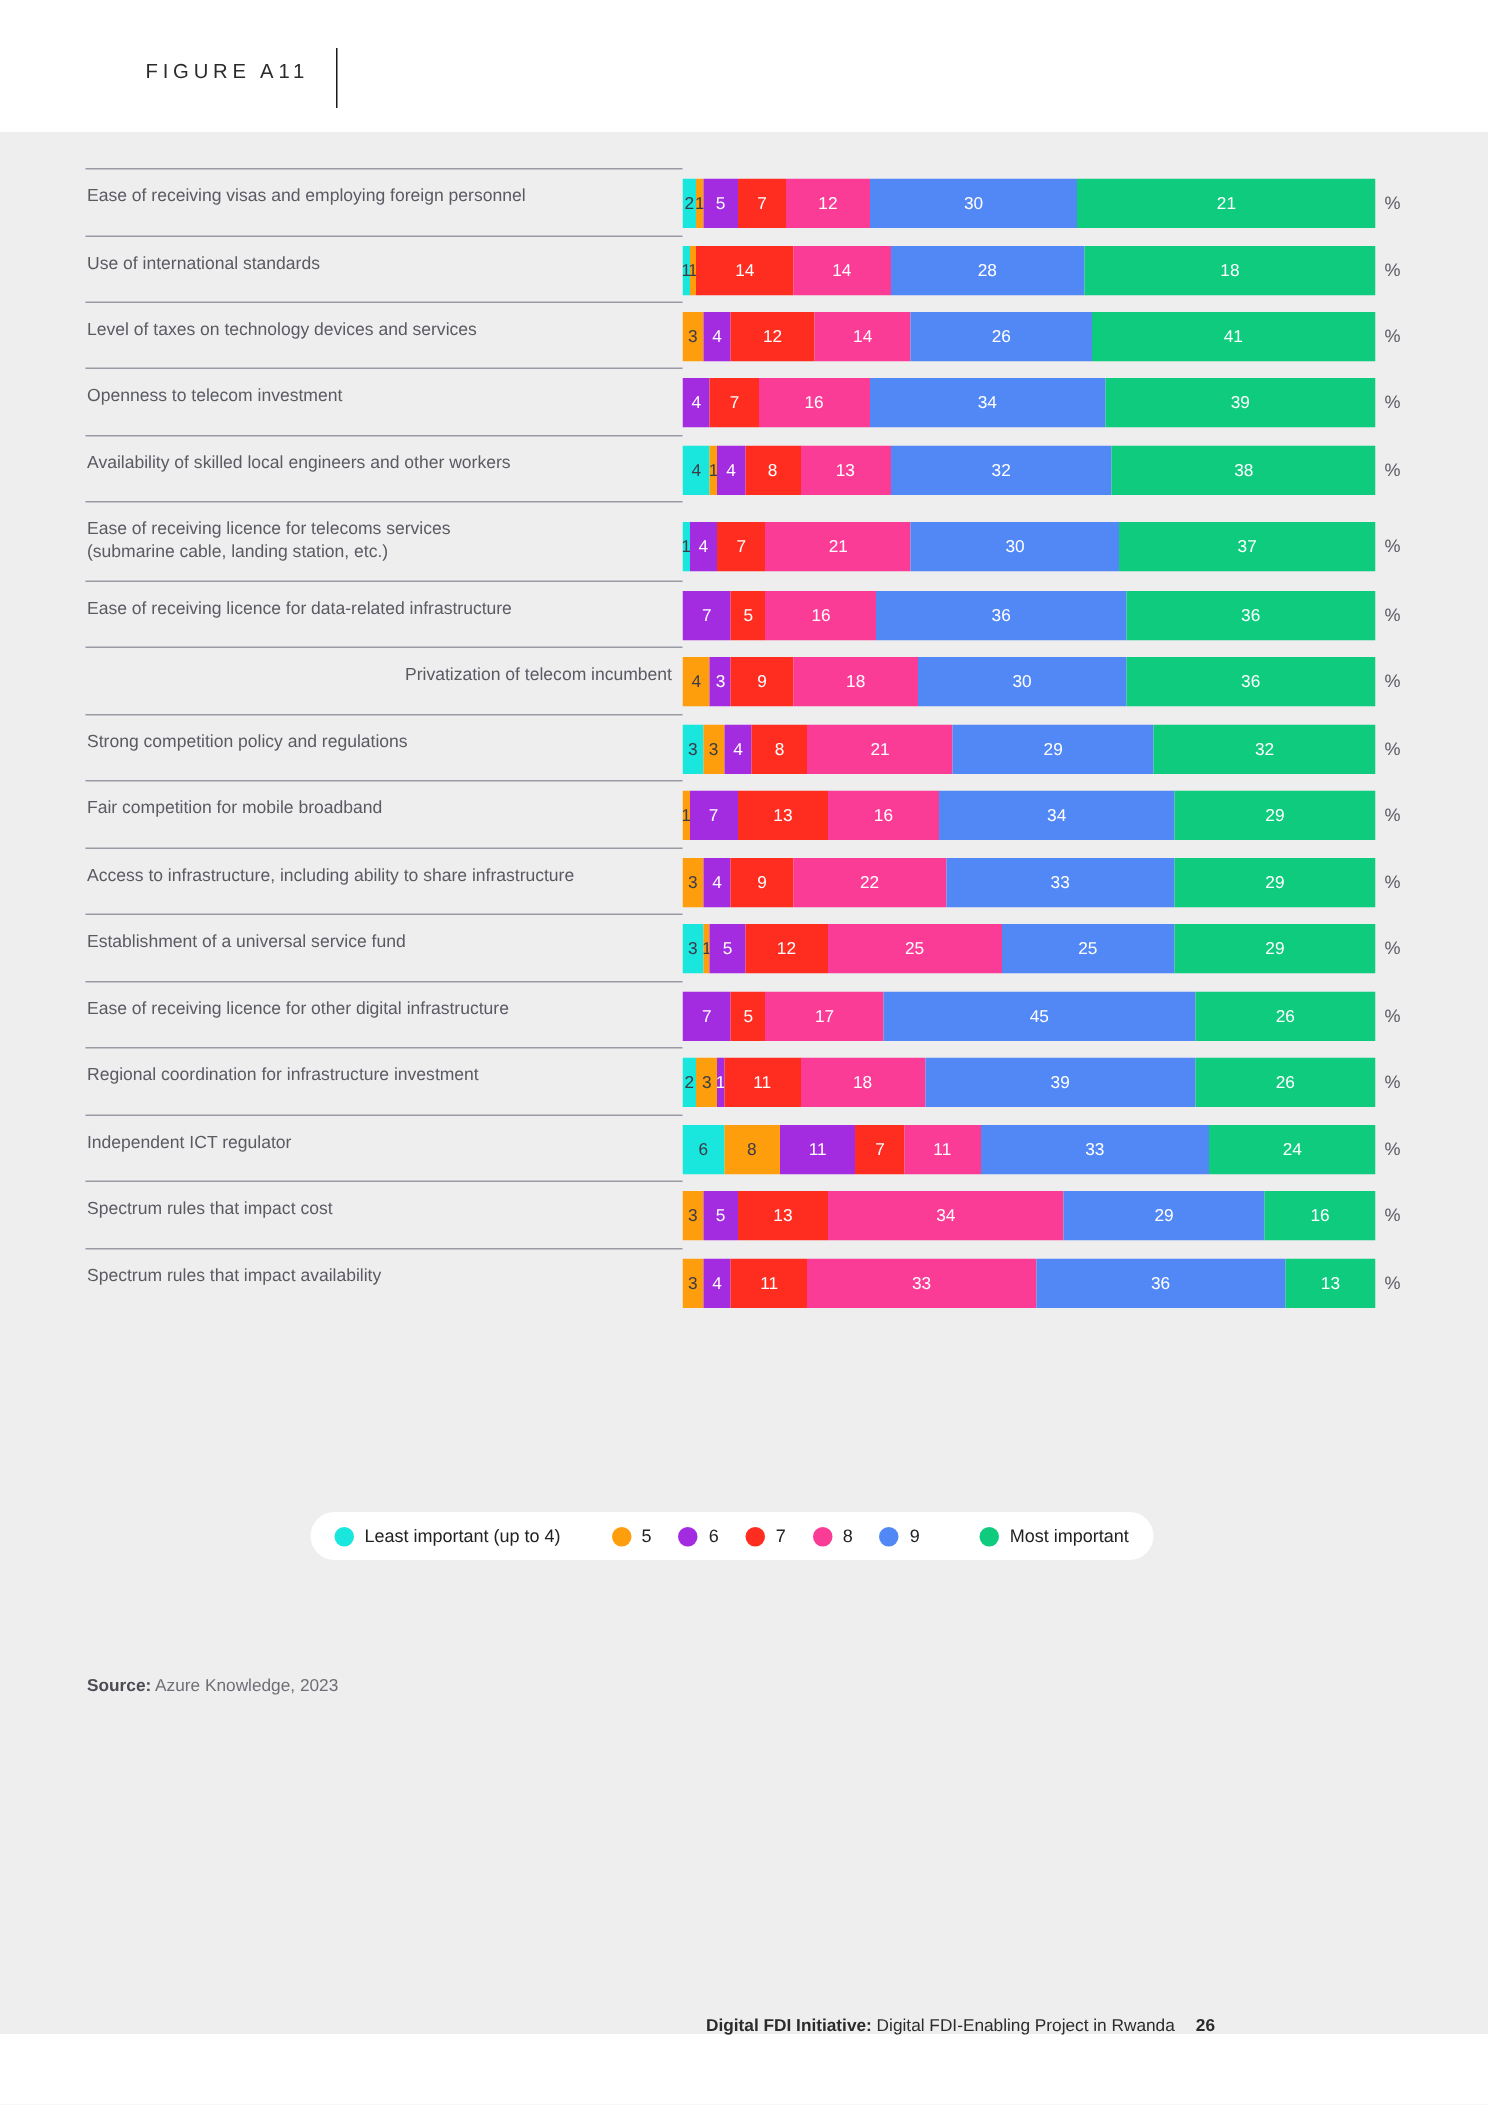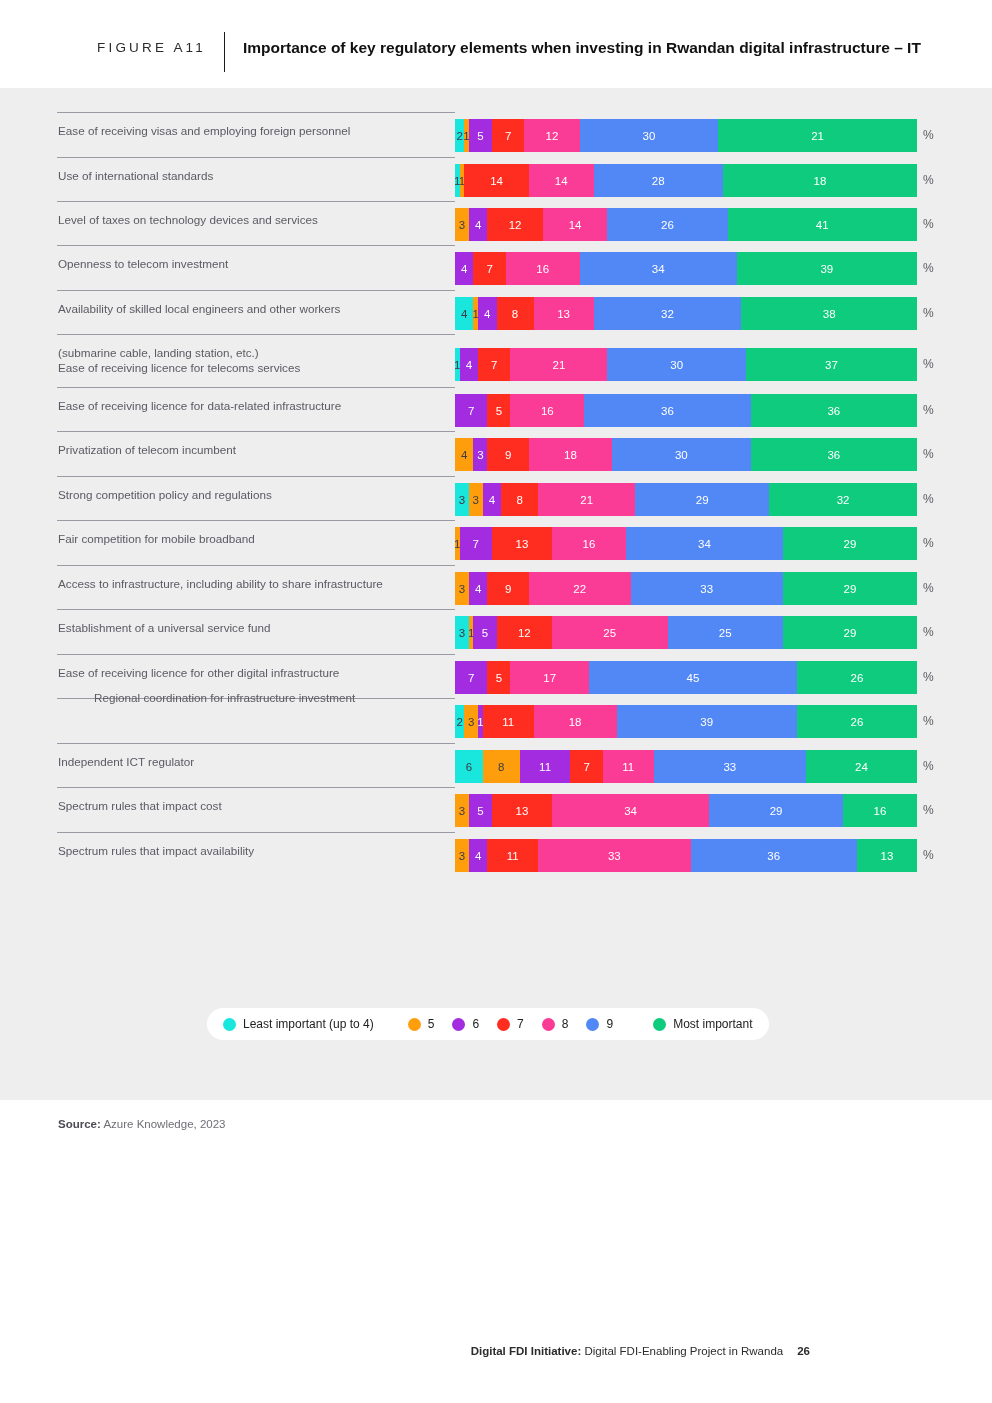--- a/index.html
+++ b/index.html
@@ -86,7 +86,6 @@
   <div class="header-inner">
     <div class="fig-label">FIGURE A11</div>
     <div class="fig-divider"></div>
-    <div class="fig-title">Importance of key regulatory elements when investing in Rwandan digital infrastructure – IT</div>
   </div>
 </div>
 

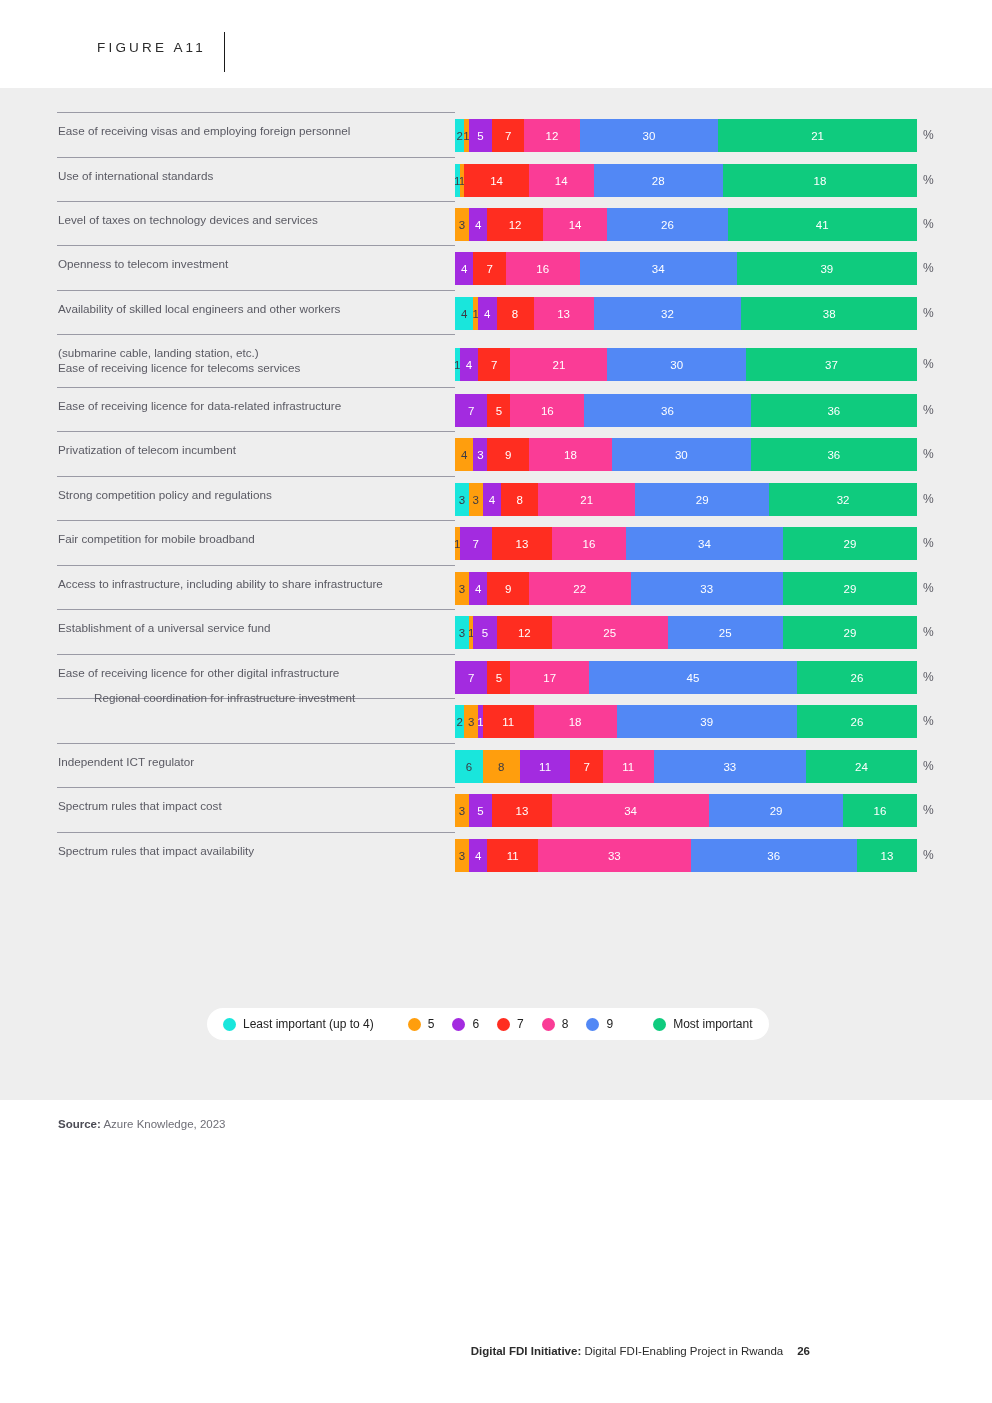--- a/index.html
+++ b/index.html
@@ -29,7 +29,7 @@
     font-size:15.5px;font-weight:bold;color:#111111;white-space:nowrap;padding-top:1px;
   }
   .panel{
-    position:absolute;left:0;top:88px;width:992px;height:1012px;background:#eeeeee;
+    position:absolute;left:0;top:88px;width:992px;height:1268px;background:#eeeeee;
   }
   .chart{
     position:absolute;left:0;top:0;width:992px;height:810px;

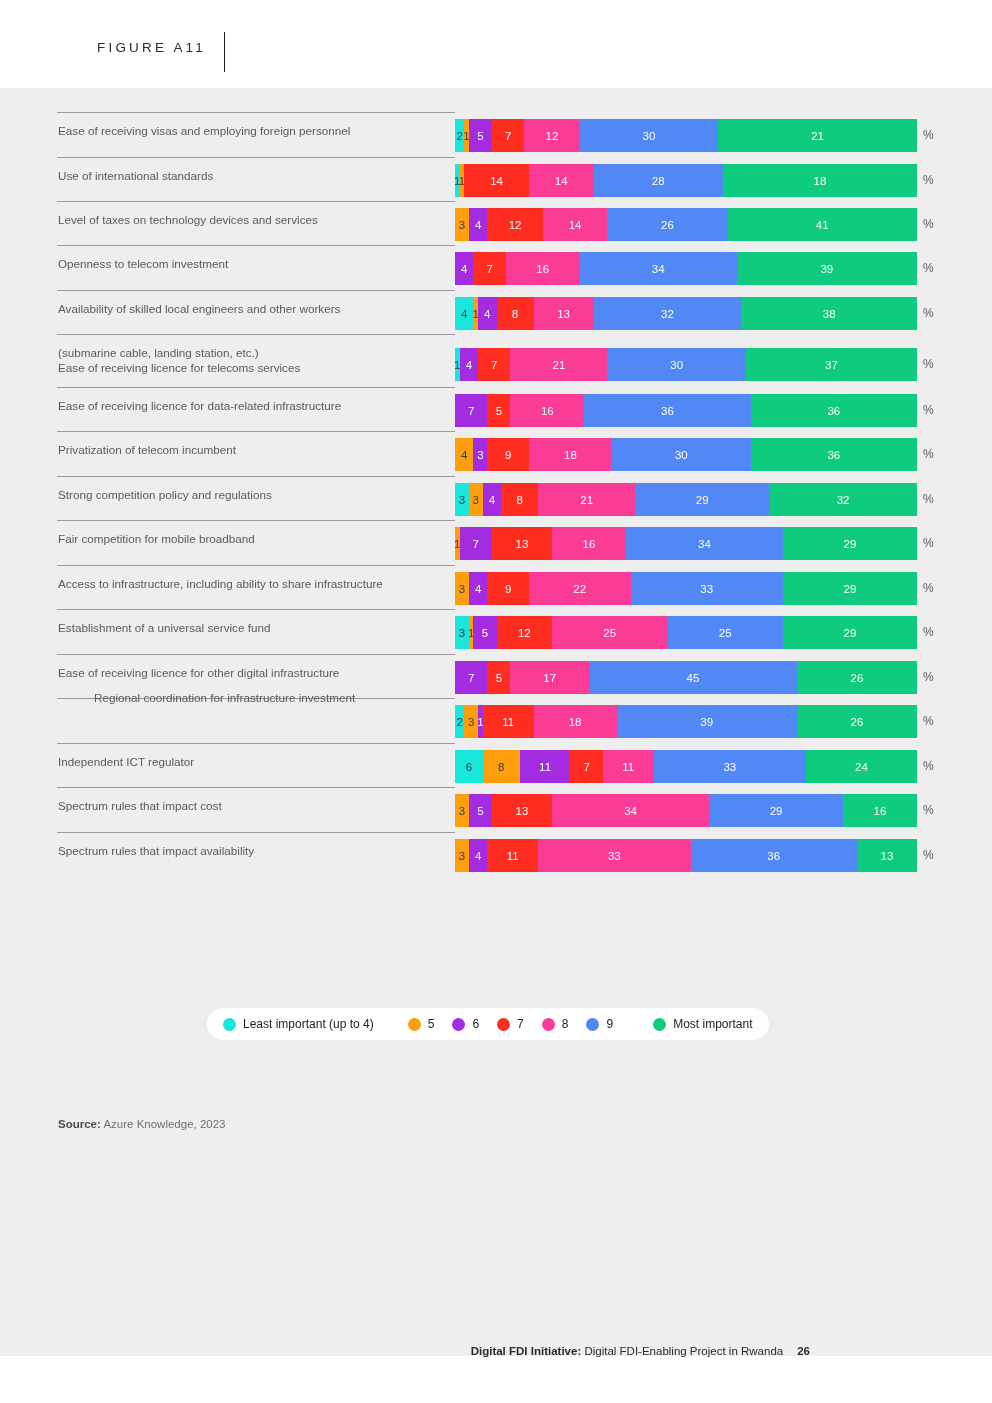--- a/index.html
+++ b/index.html
@@ -170,8 +170,8 @@
       <div class="row" style="top: 0px;">
         <div class="row-sep" style="top: 246px; background: rgb(154, 154, 165);"></div>
         <div class="row-label" style="top: 258px;">
+          <div>Ease of receiving licence for telecoms services</div>
           <div>(submarine cable, landing station, etc.)</div>
-          <div>Ease of receiving licence for telecoms services</div>
         </div>
         <div class="bar" style="top: 260px; width: 462px;">
           <div class="seg dark" style="width: 4.62px; background: rgb(25, 230, 220);">1</div>

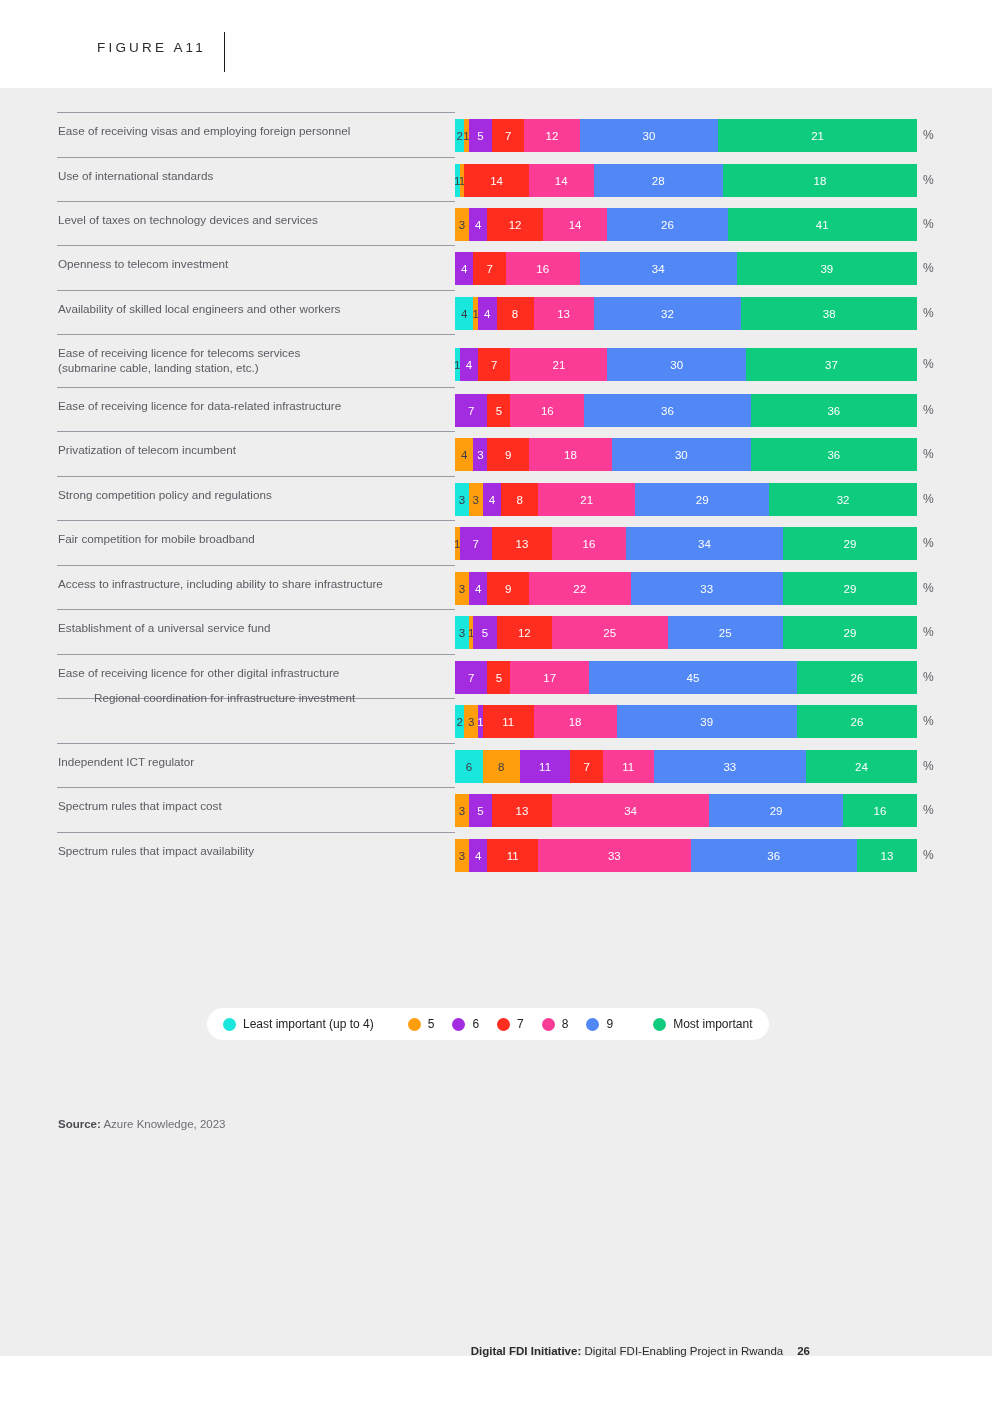--- a/index.html
+++ b/index.html
@@ -199,7 +199,7 @@
       </div>
       <div class="row" style="top: 0px;">
         <div class="row-sep" style="top: 343px; background: rgb(154, 154, 165);"></div>
-        <div class="row-label" style="top: 355px;">
+        <div class="row-label" style="top: 355px; text-align: right;">
           <div>Privatization of telecom incumbent</div>
         </div>
         <div class="bar" style="top: 350px; width: 462px;">

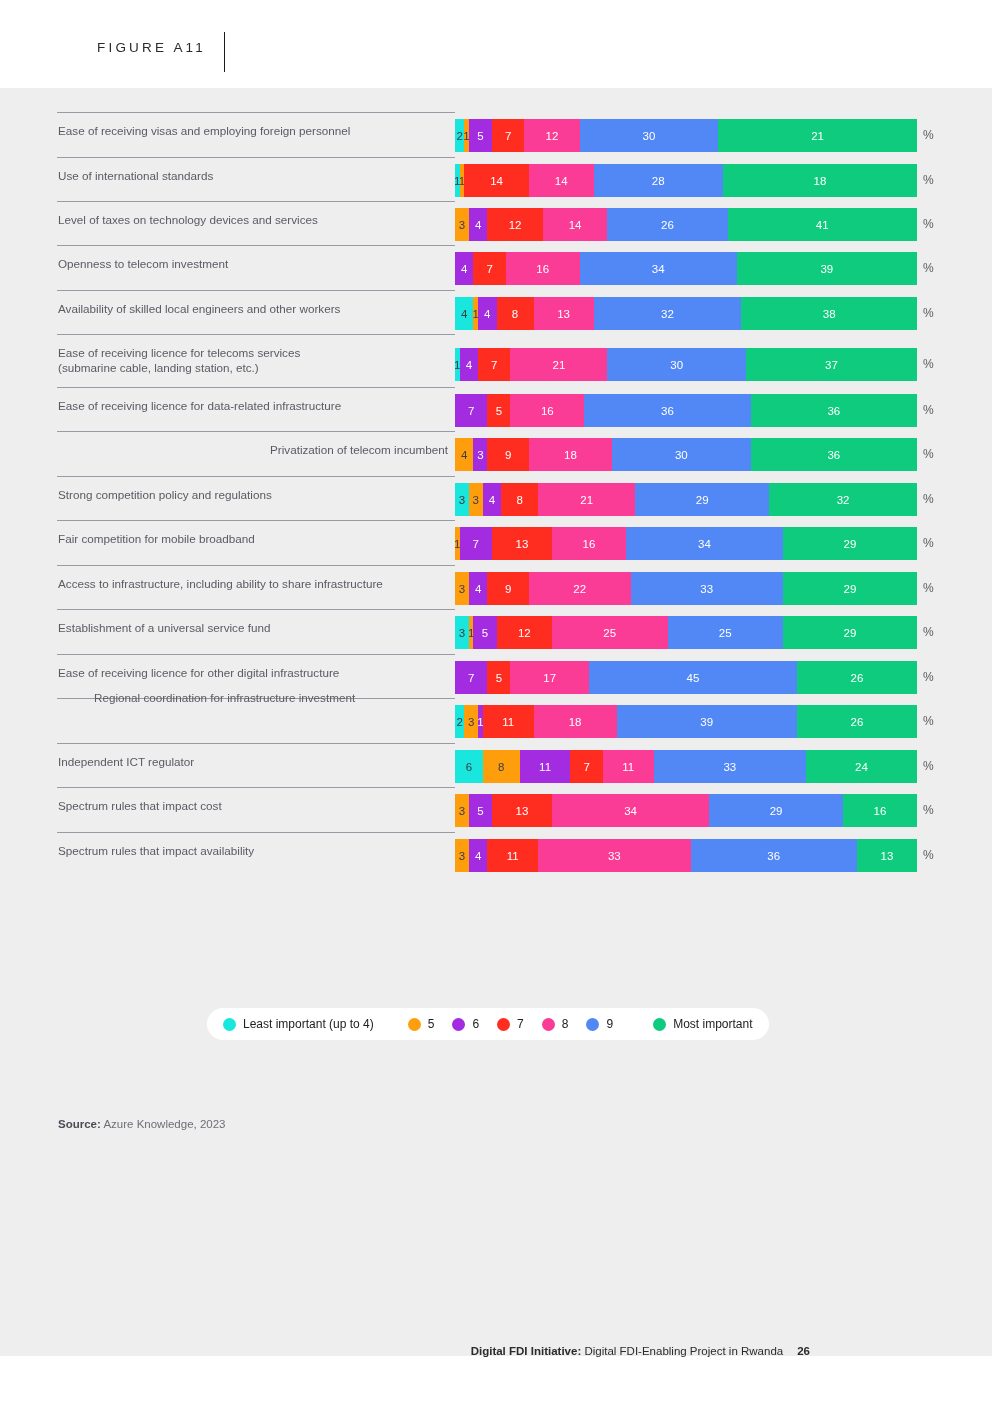--- a/index.html
+++ b/index.html
@@ -290,7 +290,7 @@
       </div>
       <div class="row" style="top: 0px;">
         <div class="row-sep" style="top: 610px; background: rgb(154, 154, 165);"></div>
-        <div class="row-label" style="top: 603px; margin-left: 36px;">
+        <div class="row-label" style="top: 622px;">
           <div>Regional coordination for infrastructure investment</div>
         </div>
         <div class="bar" style="top: 617px; width: 462px;">

